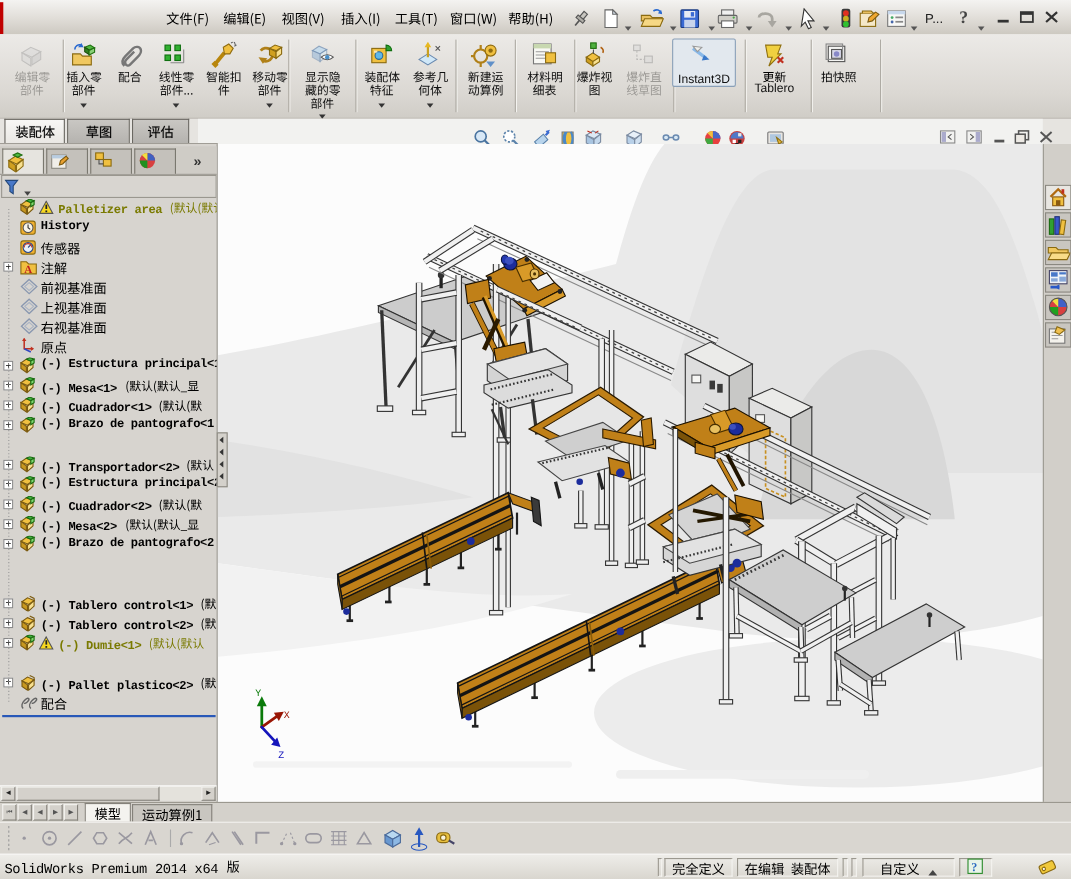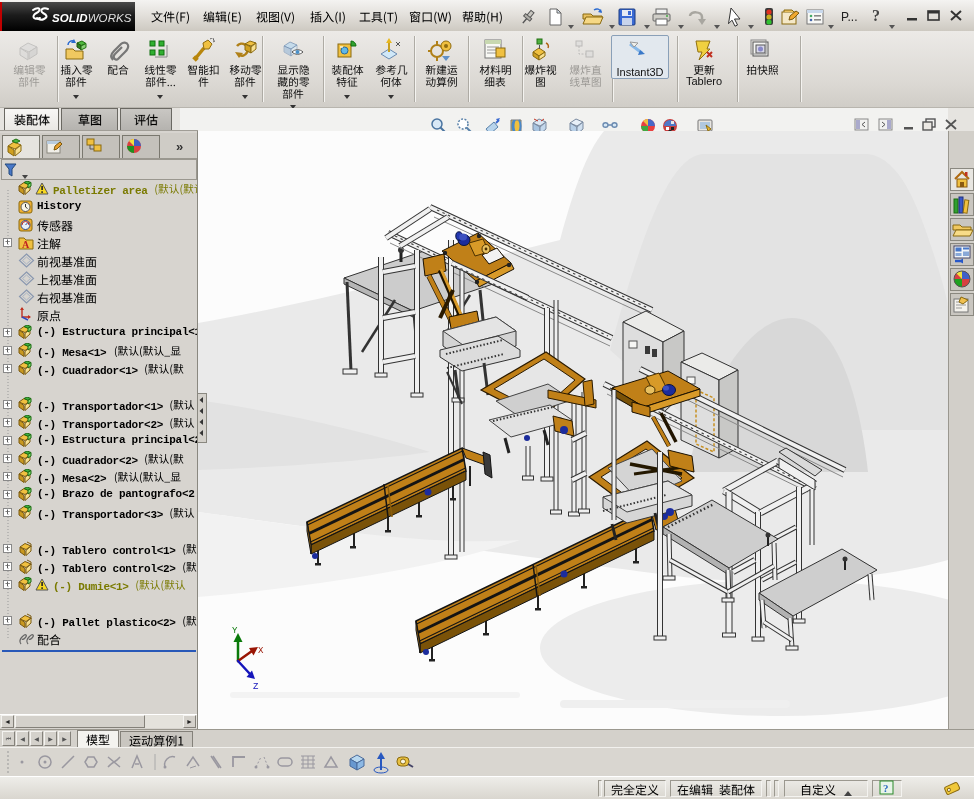--- a/index.html
+++ b/index.html
@@ -132,15 +132,6 @@
     </svg>
     <div id="titlebar"></div>
     <div id="redbar"></div>
-    <div id="logo">
-      <svg width="133" height="29" viewBox="0 0 133 29" style="position:absolute;left:0;top:0">
-<g fill="none" stroke="#fff" stroke-width="2" stroke-linecap="round">
-<path d="M31,8 c4,-3 8,-2 6,1 c-1,2 -4,2 -5,4 c-2,3 2,5 6,3"></path>
-<path d="M46,7 c-5,-2 -9,1 -5,4 c4,2 5,4 1,6 c-3,1.5 -6,0.5 -7,-1"></path>
-</g>
-<text x="50" y="19.5" fill="#fff" font-family="Liberation Sans" font-size="11.5" font-weight="bold" font-style="italic" letter-spacing="0.1">SOLID<tspan fill="#e0e0e0" font-weight="normal">WORKS</tspan></text>
-</svg>
-    </div>
     <div class="menu" style="left:151px"><svg class="ct" style="width:39px;height:16px;vertical-align:0px" viewBox="0 -49.0 154.9 62.4">
         <g fill="#000">
           <use href="#g6587" x="0"></use>

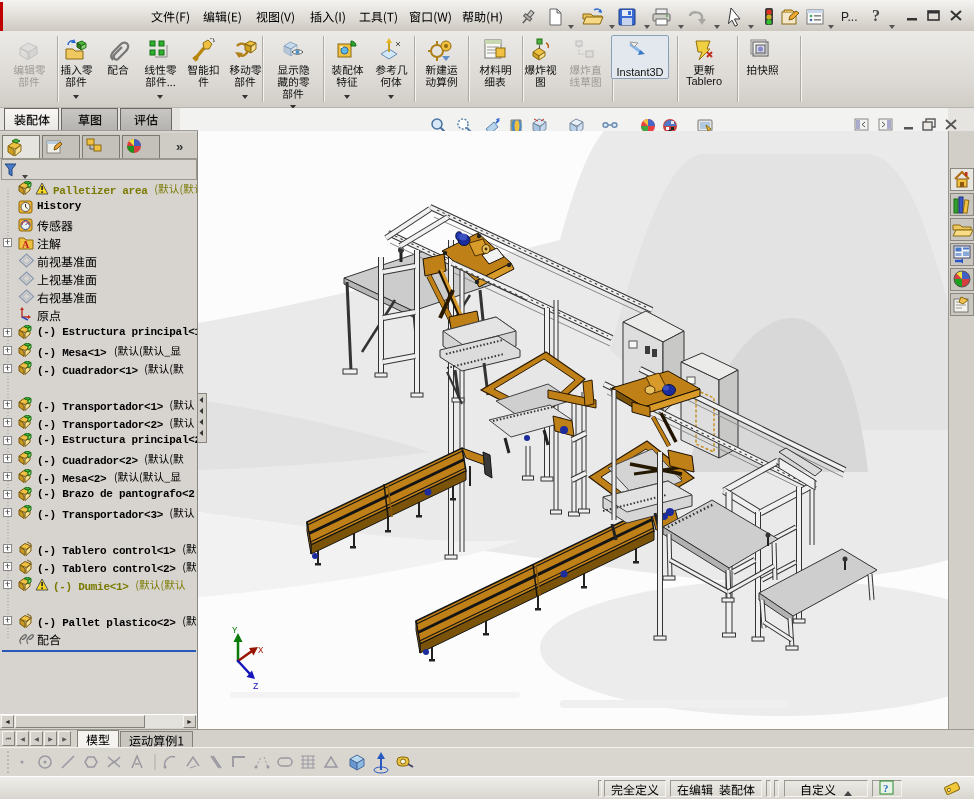--- a/index.html
+++ b/index.html
@@ -945,6 +945,17 @@
                 <use href="#g9ed8" x="128"></use>
               </g>
             </svg></span>
+        </div>
+        <div class="trow" style="top:248px;left:0;width:198px">
+          <span class="abs" style="left:3px;top:3px;width:9px;height:9px;border:1px solid #888;background:#fff;font-size:9px;line-height:7px;text-align:center;font-weight:normal;font-family:Liberation Sans">+</span>
+          <span class="abs" style="left:18px;top:0px"><svg width="17" height="15" viewBox="0 0 17 15">
+              <path d="M1,5 l5,-3.5 6,2.5 -5,3.5 z" fill="#f0c040" stroke="#7a5a10"></path>
+              <path d="M1,5 l0,5 5,3.5 0,-5 z" fill="#c89820" stroke="#7a5a10"></path>
+              <path d="M12,4 l0,5 -5,4.5 0,-5 z" fill="#f8e090" stroke="#7a5a10"></path>
+              <path d="M6,1.5 l3,-1.5 4,1.5 -3,1.8 z" fill="#40b040" stroke="#1a6a10"></path>
+              <path d="M13,1.5 l0,3.5 -3,2 0,-3.7 z" fill="#80d870" stroke="#1a6a10"></path>
+            </svg></span>
+          <span class="abs" style="left:37px;top:1px;white-space:nowrap"><span style="color:#000">(-) Brazo de pantografo&lt;1</span></span>
         </div>
         <div class="trow" style="top:266px;left:0;width:198px">
           <span class="abs" style="left:3px;top:3px;width:9px;height:9px;border:1px solid #888;background:#fff;font-size:9px;line-height:7px;text-align:center;font-weight:normal;font-family:Liberation Sans">+</span>

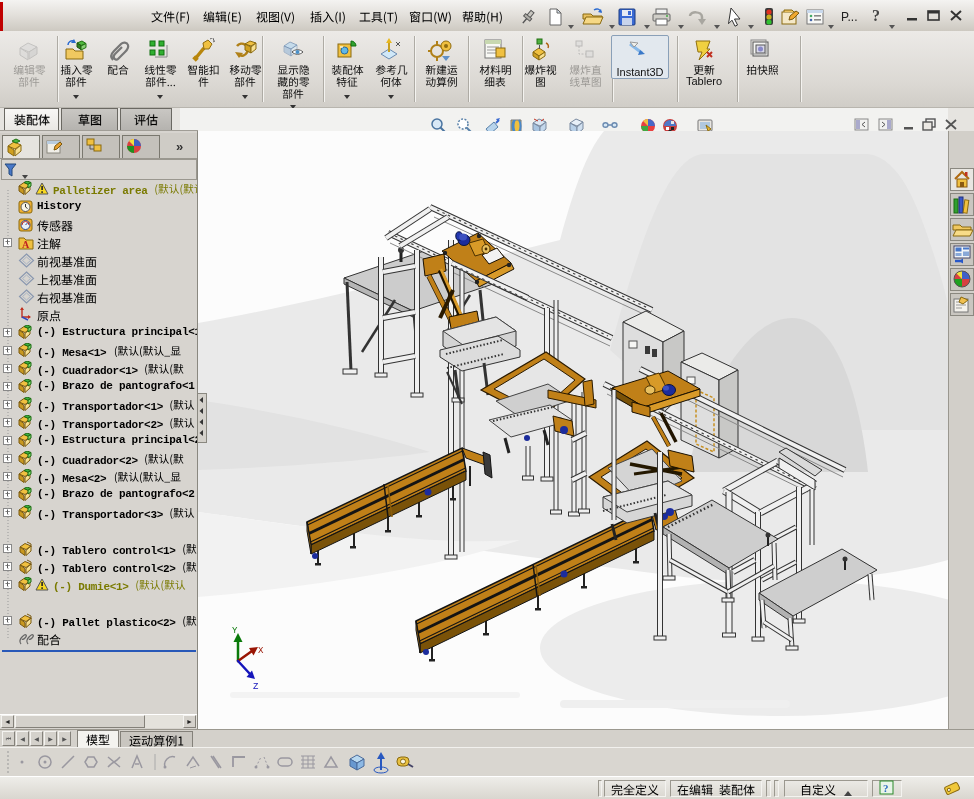--- a/index.html
+++ b/index.html
@@ -956,23 +956,6 @@
               <path d="M13,1.5 l0,3.5 -3,2 0,-3.7 z" fill="#80d870" stroke="#1a6a10"></path>
             </svg></span>
           <span class="abs" style="left:37px;top:1px;white-space:nowrap"><span style="color:#000">(-) Brazo de pantografo&lt;1</span></span>
-        </div>
-        <div class="trow" style="top:266px;left:0;width:198px">
-          <span class="abs" style="left:3px;top:3px;width:9px;height:9px;border:1px solid #888;background:#fff;font-size:9px;line-height:7px;text-align:center;font-weight:normal;font-family:Liberation Sans">+</span>
-          <span class="abs" style="left:18px;top:0px"><svg width="17" height="15" viewBox="0 0 17 15">
-              <path d="M1,5 l5,-3.5 6,2.5 -5,3.5 z" fill="#f0c040" stroke="#7a5a10"></path>
-              <path d="M1,5 l0,5 5,3.5 0,-5 z" fill="#c89820" stroke="#7a5a10"></path>
-              <path d="M12,4 l0,5 -5,4.5 0,-5 z" fill="#f8e090" stroke="#7a5a10"></path>
-              <path d="M6,1.5 l3,-1.5 4,1.5 -3,1.8 z" fill="#40b040" stroke="#1a6a10"></path>
-              <path d="M13,1.5 l0,3.5 -3,2 0,-3.7 z" fill="#80d870" stroke="#1a6a10"></path>
-            </svg></span>
-          <span class="abs" style="left:37px;top:1px;white-space:nowrap"><span style="color:#000">(-) Transportador&lt;1&gt; </span><svg class="ct" style="width:26px;height:14px;vertical-align:-2px" viewBox="0 -49.0 112.2 62.4">
-              <g fill="#000">
-                <use href="#g28" x="0"></use>
-                <use href="#g9ed8" x="16"></use>
-                <use href="#g8ba4" x="64"></use>
-              </g>
-            </svg></span>
         </div>
         <div class="trow" style="top:284px;left:0;width:198px">
           <span class="abs" style="left:3px;top:3px;width:9px;height:9px;border:1px solid #888;background:#fff;font-size:9px;line-height:7px;text-align:center;font-weight:normal;font-family:Liberation Sans">+</span>

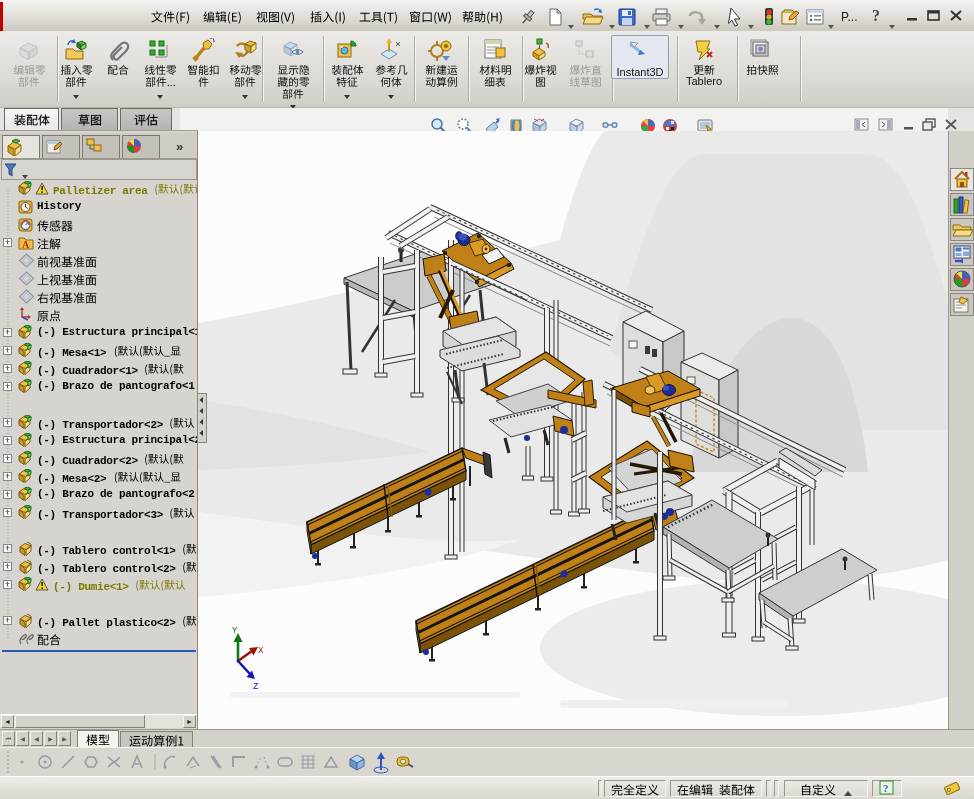--- a/index.html
+++ b/index.html
@@ -1036,23 +1036,6 @@
               <path d="M13,1.5 l0,3.5 -3,2 0,-3.7 z" fill="#80d870" stroke="#1a6a10"></path>
             </svg></span>
           <span class="abs" style="left:37px;top:1px;white-space:nowrap"><span style="color:#000">(-) Brazo de pantografo&lt;2</span></span>
-        </div>
-        <div class="trow" style="top:374px;left:0;width:198px">
-          <span class="abs" style="left:3px;top:3px;width:9px;height:9px;border:1px solid #888;background:#fff;font-size:9px;line-height:7px;text-align:center;font-weight:normal;font-family:Liberation Sans">+</span>
-          <span class="abs" style="left:18px;top:0px"><svg width="17" height="15" viewBox="0 0 17 15">
-              <path d="M1,5 l5,-3.5 6,2.5 -5,3.5 z" fill="#f0c040" stroke="#7a5a10"></path>
-              <path d="M1,5 l0,5 5,3.5 0,-5 z" fill="#c89820" stroke="#7a5a10"></path>
-              <path d="M12,4 l0,5 -5,4.5 0,-5 z" fill="#f8e090" stroke="#7a5a10"></path>
-              <path d="M6,1.5 l3,-1.5 4,1.5 -3,1.8 z" fill="#40b040" stroke="#1a6a10"></path>
-              <path d="M13,1.5 l0,3.5 -3,2 0,-3.7 z" fill="#80d870" stroke="#1a6a10"></path>
-            </svg></span>
-          <span class="abs" style="left:37px;top:1px;white-space:nowrap"><span style="color:#000">(-) Transportador&lt;3&gt; </span><svg class="ct" style="width:26px;height:14px;vertical-align:-2px" viewBox="0 -49.0 112.2 62.4">
-              <g fill="#000">
-                <use href="#g28" x="0"></use>
-                <use href="#g9ed8" x="16"></use>
-                <use href="#g8ba4" x="64"></use>
-              </g>
-            </svg></span>
         </div>
         <div class="trow" style="top:410px;left:0;width:198px">
           <span class="abs" style="left:3px;top:3px;width:9px;height:9px;border:1px solid #888;background:#fff;font-size:9px;line-height:7px;text-align:center;font-weight:normal;font-family:Liberation Sans">+</span>

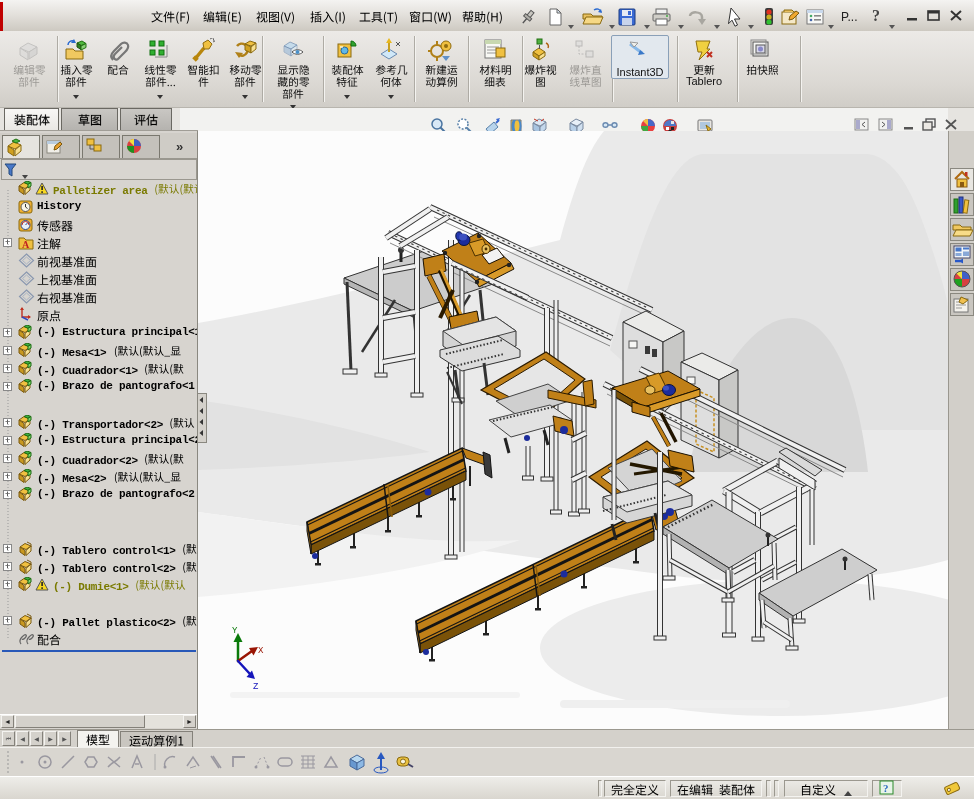--- a/index.html
+++ b/index.html
@@ -1557,6 +1557,11 @@
       </g>
     </svg>
     <div id="status"></div>
+    <div class="abs" style="left:4px;top:780px;font-family:'Liberation Mono',monospace;font-size:12.5px;letter-spacing:-0.3px;white-space:nowrap">SolidWorks Premium 2014 x64 <svg class="ct" style="width:12px;height:16px;vertical-align:-2px" viewBox="0 -49.0 48.0 62.4">
+        <g fill="#000">
+          <use href="#g7248" x="0"></use>
+        </g>
+      </svg></div>
     <div class="cell" style="top:780px;left:598px;width:4px"></div>
     <div class="cell" style="top:780px;left:604px;width:62px;padding-top:1px"><svg class="ct" style="width:48px;height:16px;vertical-align:0px" viewBox="0 -49.0 192.0 62.4">
         <g fill="#000">

